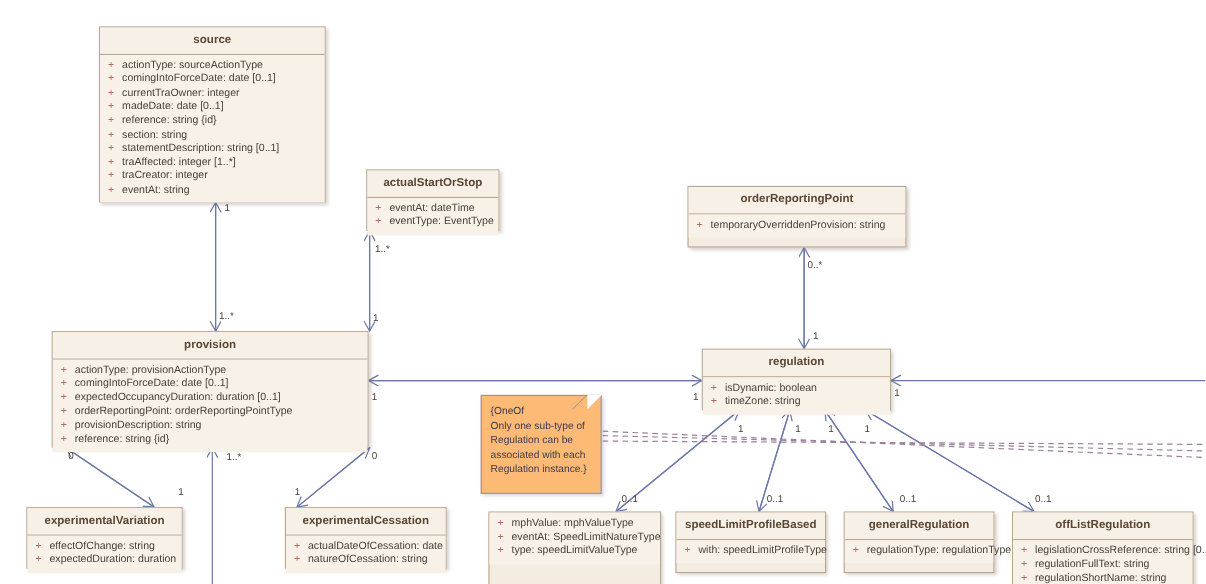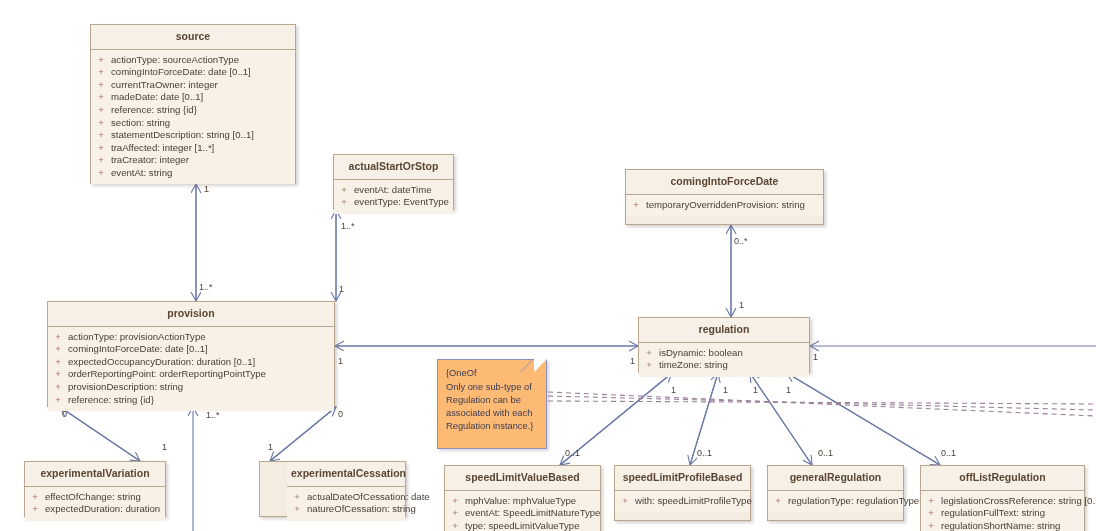--- a/index.html
+++ b/index.html
@@ -204,7 +204,7 @@
         </div>
       </div>
       <div class="uml" style="left: 625px; top: 157px; width: 199px; height: 56px;">
-        <div class="title">comingIntoForceDate</div>
+        <div class="title">orderReportingPoint</div>
         <div class="attrs">
           <div class="attr">
             <span class="vis">+</span>

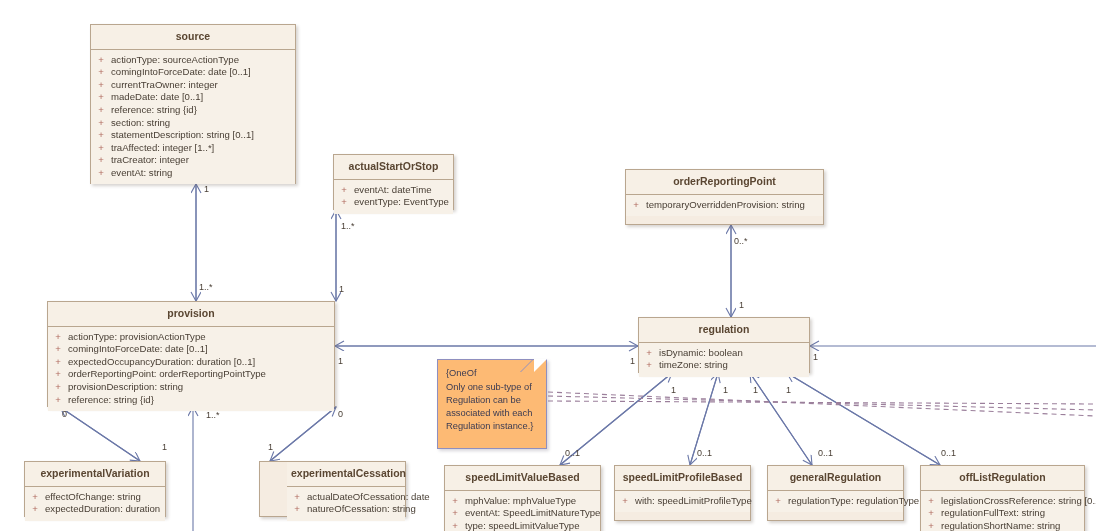--- a/index.html
+++ b/index.html
@@ -267,7 +267,7 @@
           </div>
         </div>
       </div>
-      <div class="uml" style="left: 259px; top: 449px; width: 147px; height: 56px; padding-left: 27px;">
+      <div class="uml" style="left: 259px; top: 449px; width: 147px; height: 56px;">
         <div class="title">experimentalCessation</div>
         <div class="attrs">
           <div class="attr">

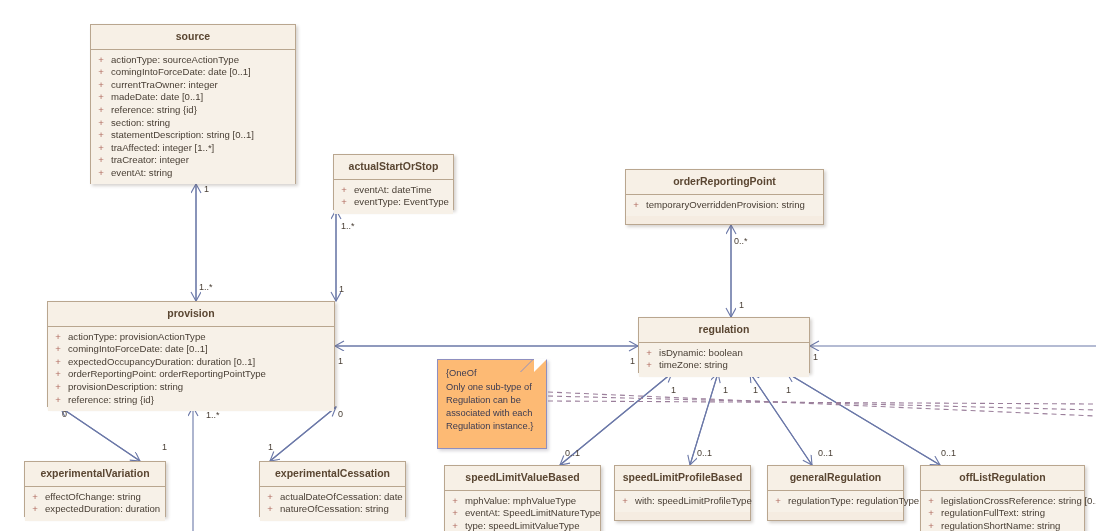--- a/index.html
+++ b/index.html
@@ -281,7 +281,6 @@
         </div>
       </div>
       <div class="uml" style="left: 444px; top: 453px; width: 157px; height: 68px;">
-        <div class="title">speedLimitValueBased</div>
         <div class="attrs">
           <div class="attr">
             <span class="vis">+</span>

